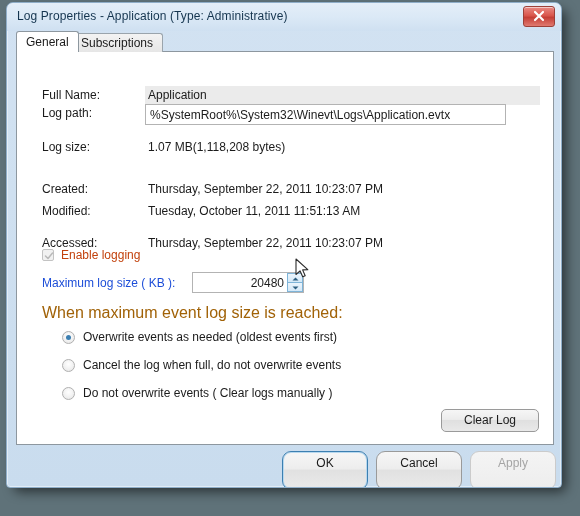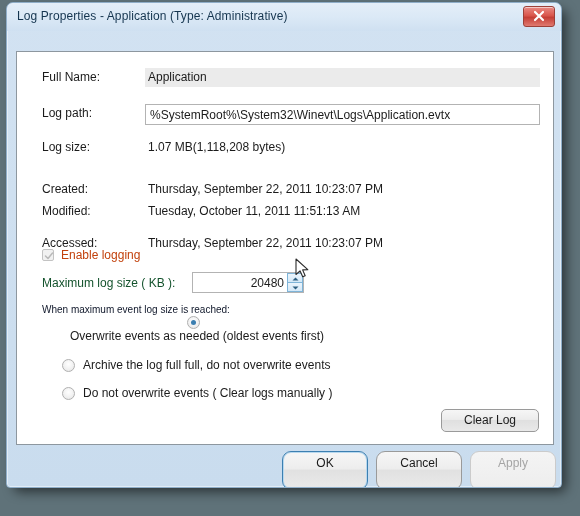--- a/index.html
+++ b/index.html
@@ -387,6 +387,7 @@
     <div id="client">
 
       <div id="tabstrip">
+        <div class="tab active" style="left:0px;">General</div>
       </div>
 
       <div id="tabpanel">

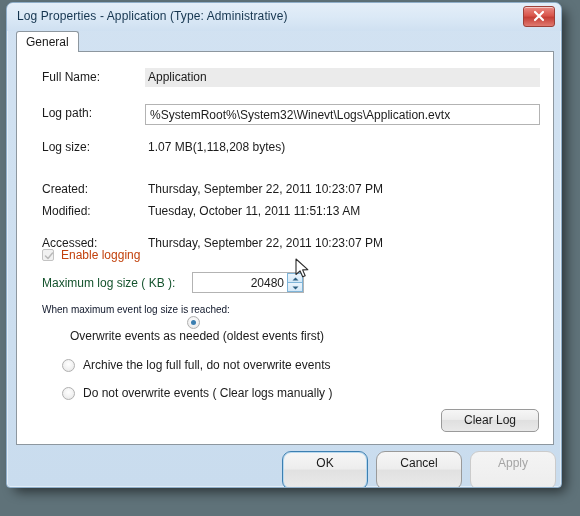--- a/index.html
+++ b/index.html
@@ -388,6 +388,7 @@
 
       <div id="tabstrip">
         <div class="tab active" style="left:0px;">General</div>
+        <div class="tab inactive" style="left:55px;">Subscriptions</div>
       </div>
 
       <div id="tabpanel">

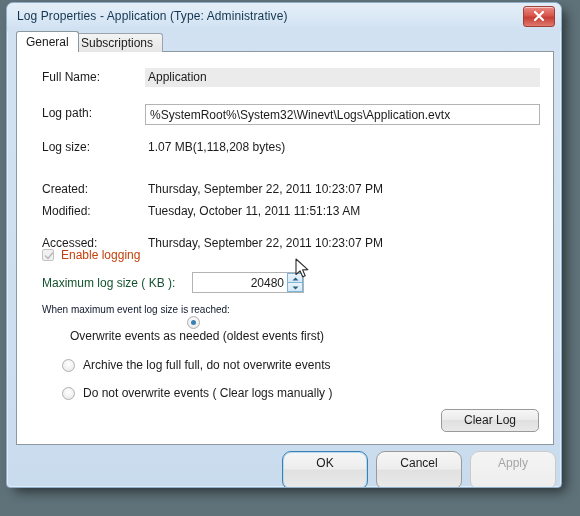--- a/index.html
+++ b/index.html
@@ -393,7 +393,7 @@
 
       <div id="tabpanel">
 
-        <div class="row" style="top:16px;">
+        <div class="row" style="top:34px;">
           <div class="row-label">Full Name:</div>
           <div id="fullname-field">
             <div class="row-value">Application</div>

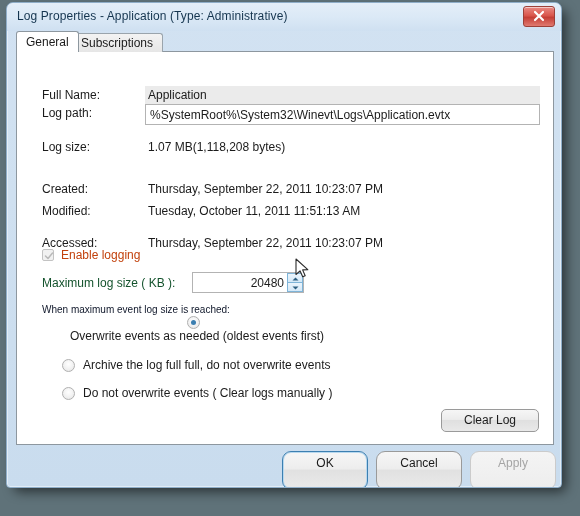--- a/index.html
+++ b/index.html
@@ -170,7 +170,7 @@
     position: absolute;
     left: 128px;
     top: 0px;
-    width: 395px;
+    width: 361px;
     height: 21px;
     background: #ffffff;
     border: 1px solid #b3b3b3;

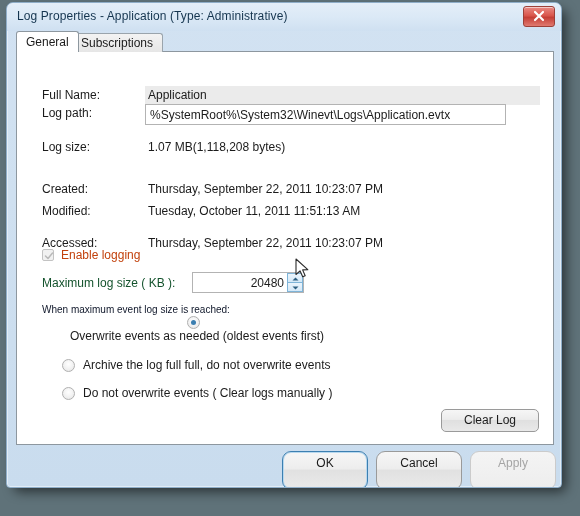--- a/index.html
+++ b/index.html
@@ -219,7 +219,7 @@
     left: 0;
     top: 4px;
     font-size: 12px;
-    color: #14532d;
+    color: #1d4ed8;
     white-space: nowrap;
   }
   #maxsize-spinner {

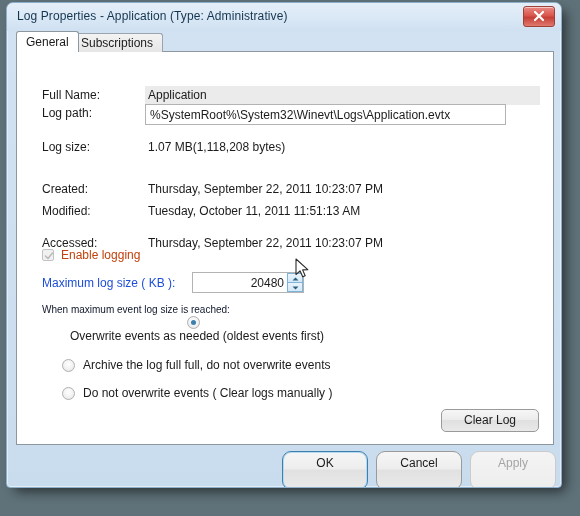--- a/index.html
+++ b/index.html
@@ -265,8 +265,8 @@
     position: absolute;
     left: 25px;
     top: 252px;
-    font-size: 10px;
-    color: #0f172a;
+    font-size: 16px;
+    color: #a16207;
     white-space: nowrap;
   }
   .radio-row {

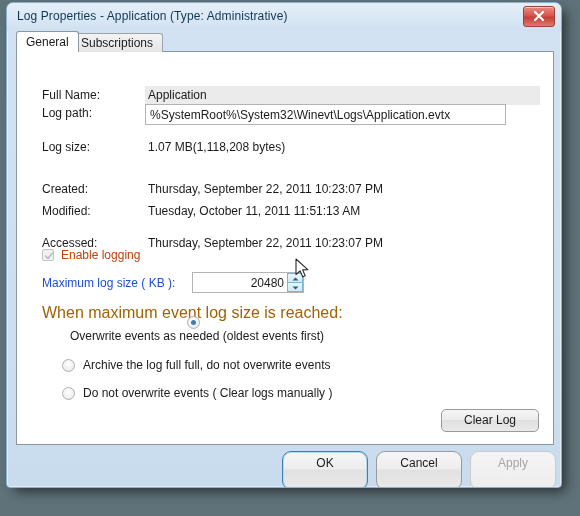--- a/index.html
+++ b/index.html
@@ -457,7 +457,7 @@
 
         <div id="when-label">When maximum event log size is reached:</div>
 
-        <div class="radio-row" style="top:264px;flex-direction:column;">
+        <div class="radio-row" style="top:278px;">
           <div class="radio checked"></div>
           <div class="radio-label">Overwrite events as needed (oldest events first)</div>
         </div>

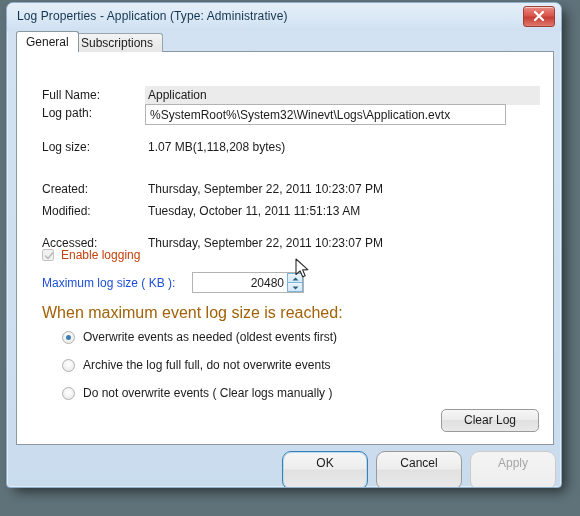--- a/index.html
+++ b/index.html
@@ -463,7 +463,7 @@
         </div>
         <div class="radio-row" style="top:306px;">
           <div class="radio"></div>
-          <div class="radio-label">Archive the log full full, do not overwrite events</div>
+          <div class="radio-label">Cancel the log when full, do not overwrite events</div>
         </div>
         <div class="radio-row" style="top:334px;">
           <div class="radio"></div>

